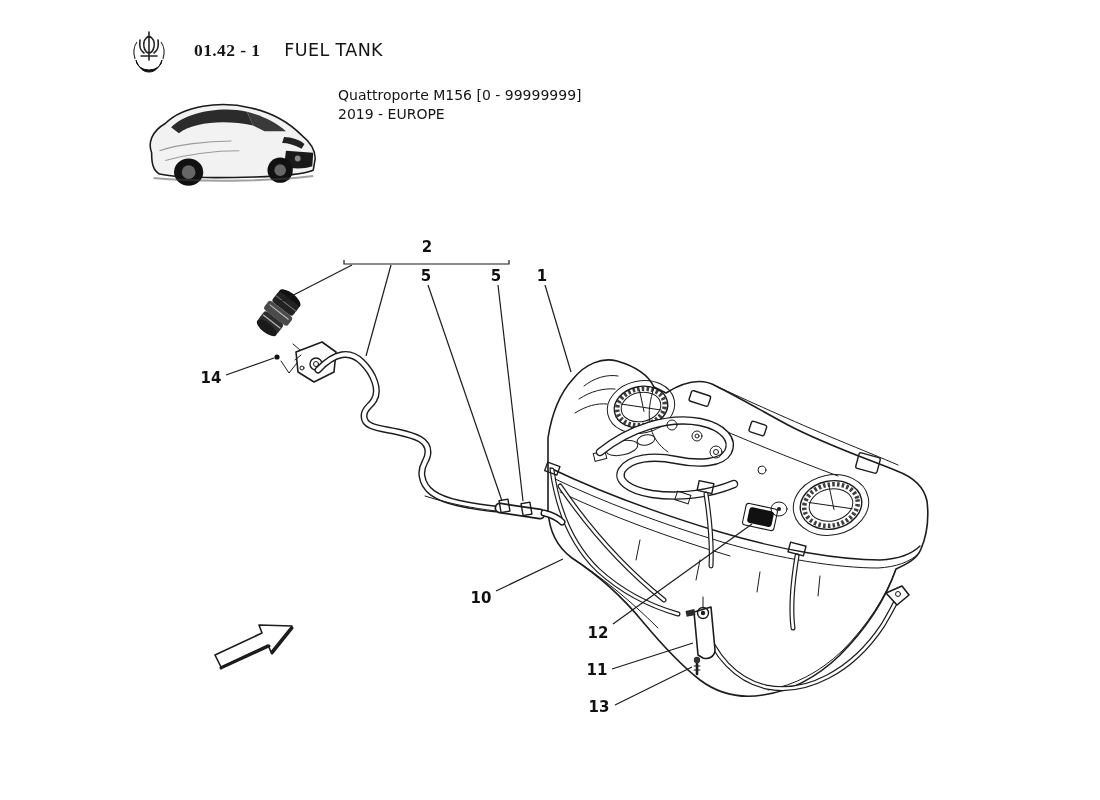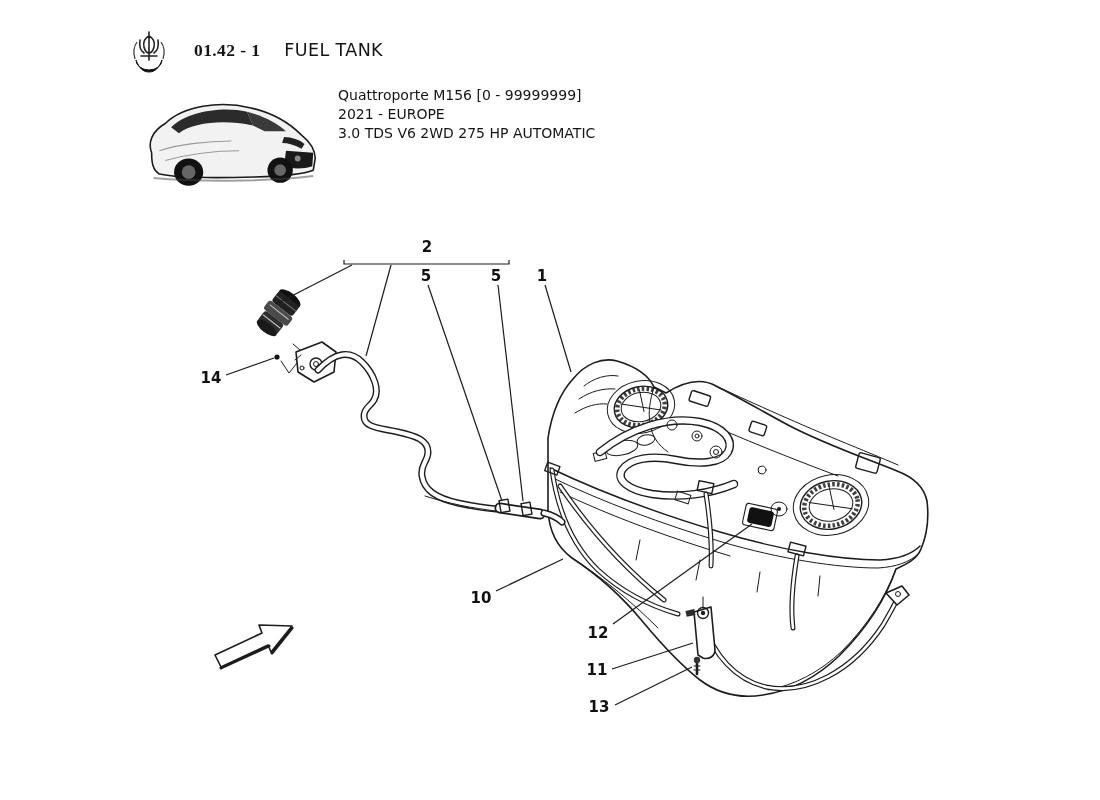--- a/index.html
+++ b/index.html
@@ -63,7 +63,7 @@
 
   <div class="veh-info">
     <div>Quattroporte M156 [0 - 99999999]</div>
-    <div>2021 - EUROPE</div>
+    <div>2019 - EUROPE</div>
     <div>3.0 TDS V6 2WD 275 HP AUTOMATIC</div>
   </div>
 

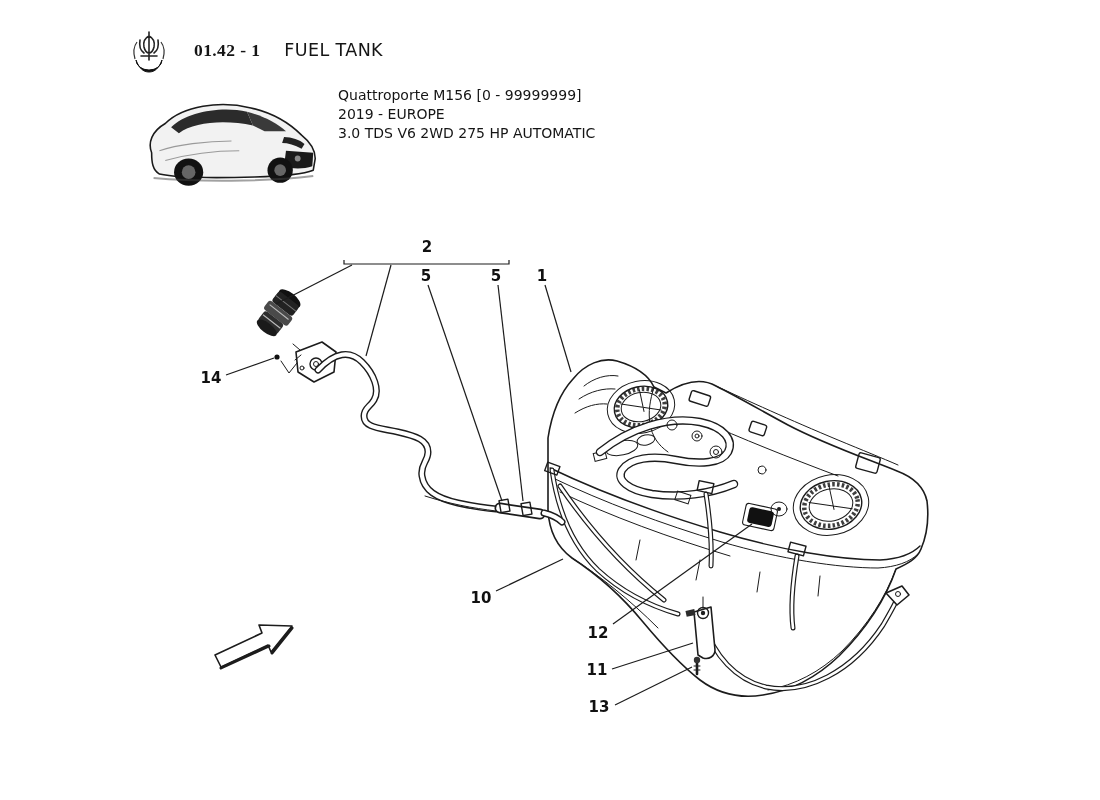--- a/index.html
+++ b/index.html
@@ -64,7 +64,6 @@
   <div class="veh-info">
     <div>Quattroporte M156 [0 - 99999999]</div>
     <div>2019 - EUROPE</div>
-    <div>3.0 TDS V6 2WD 275 HP AUTOMATIC</div>
   </div>
 
   <svg class="diagram" viewBox="0 0 1100 800">

